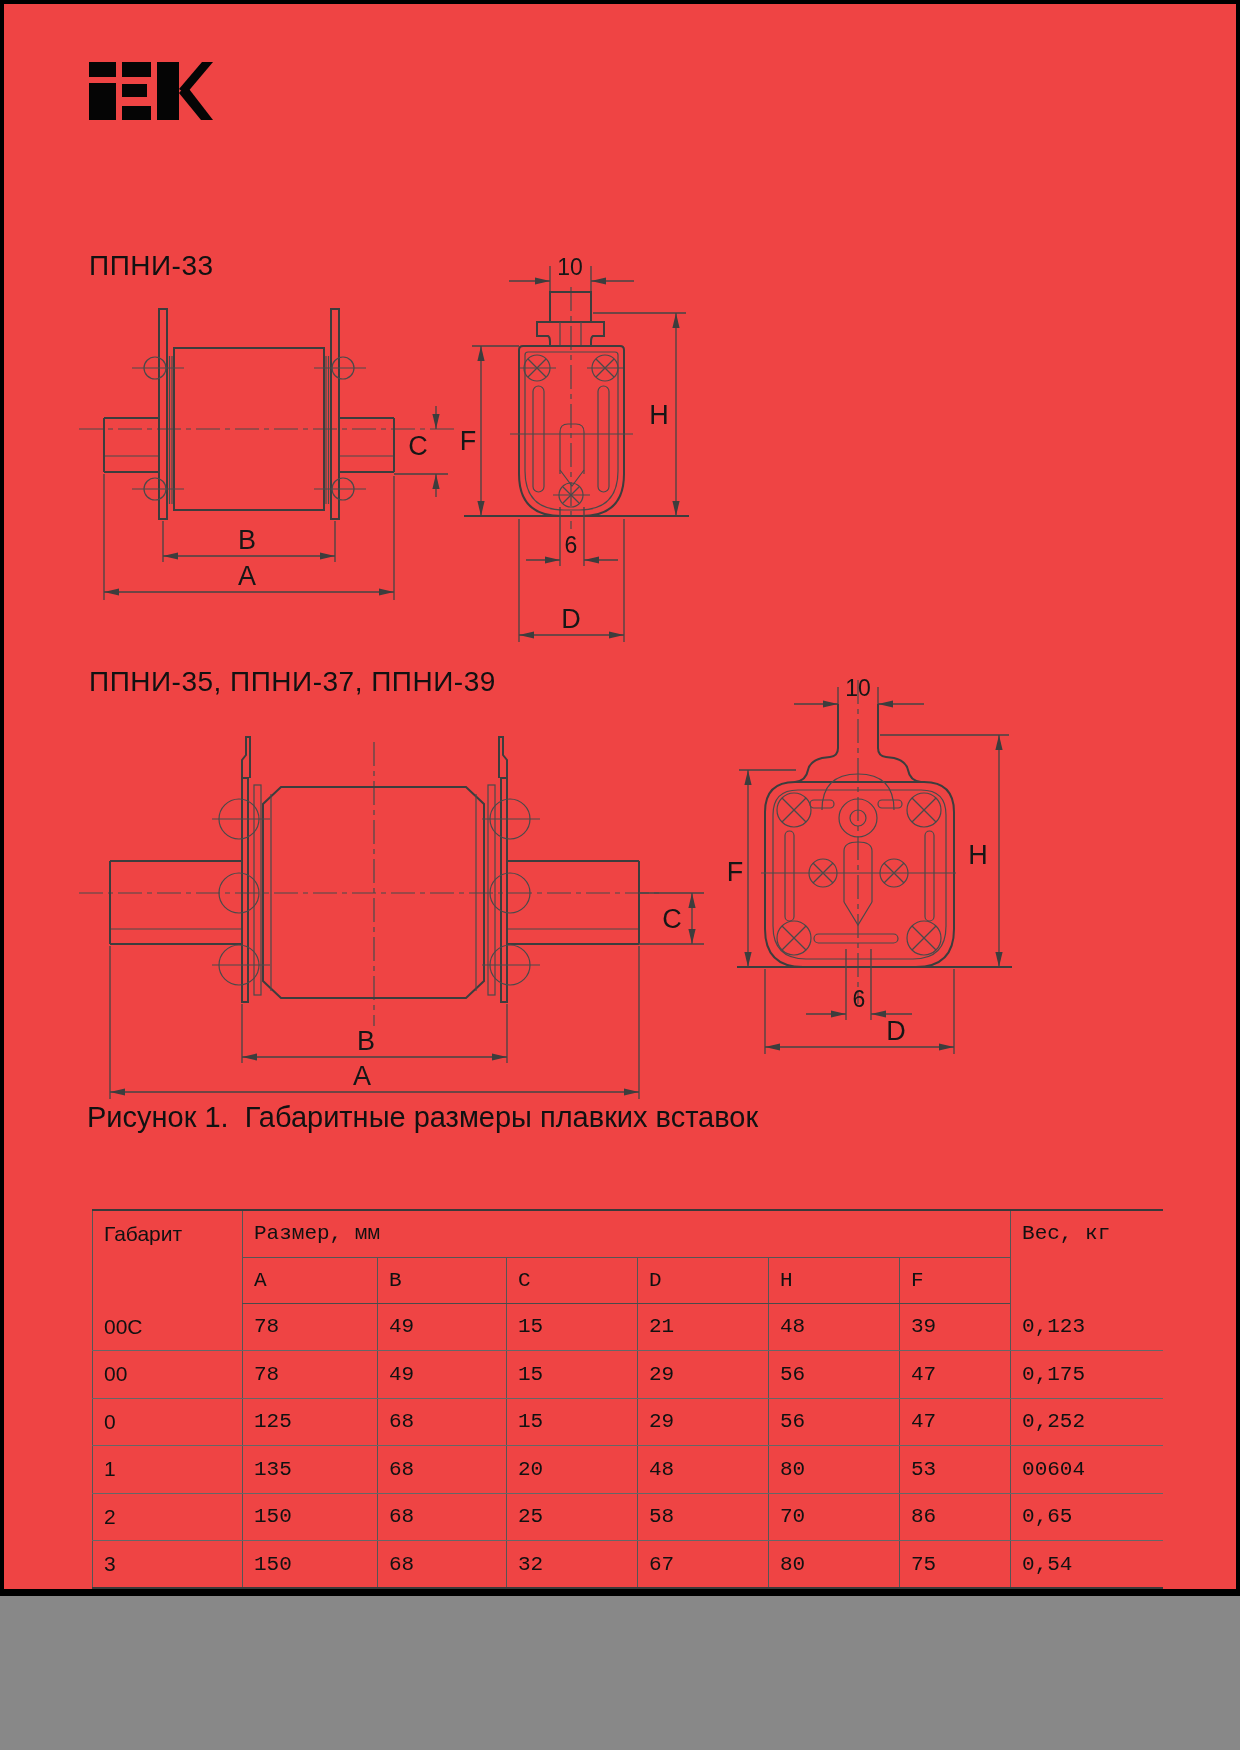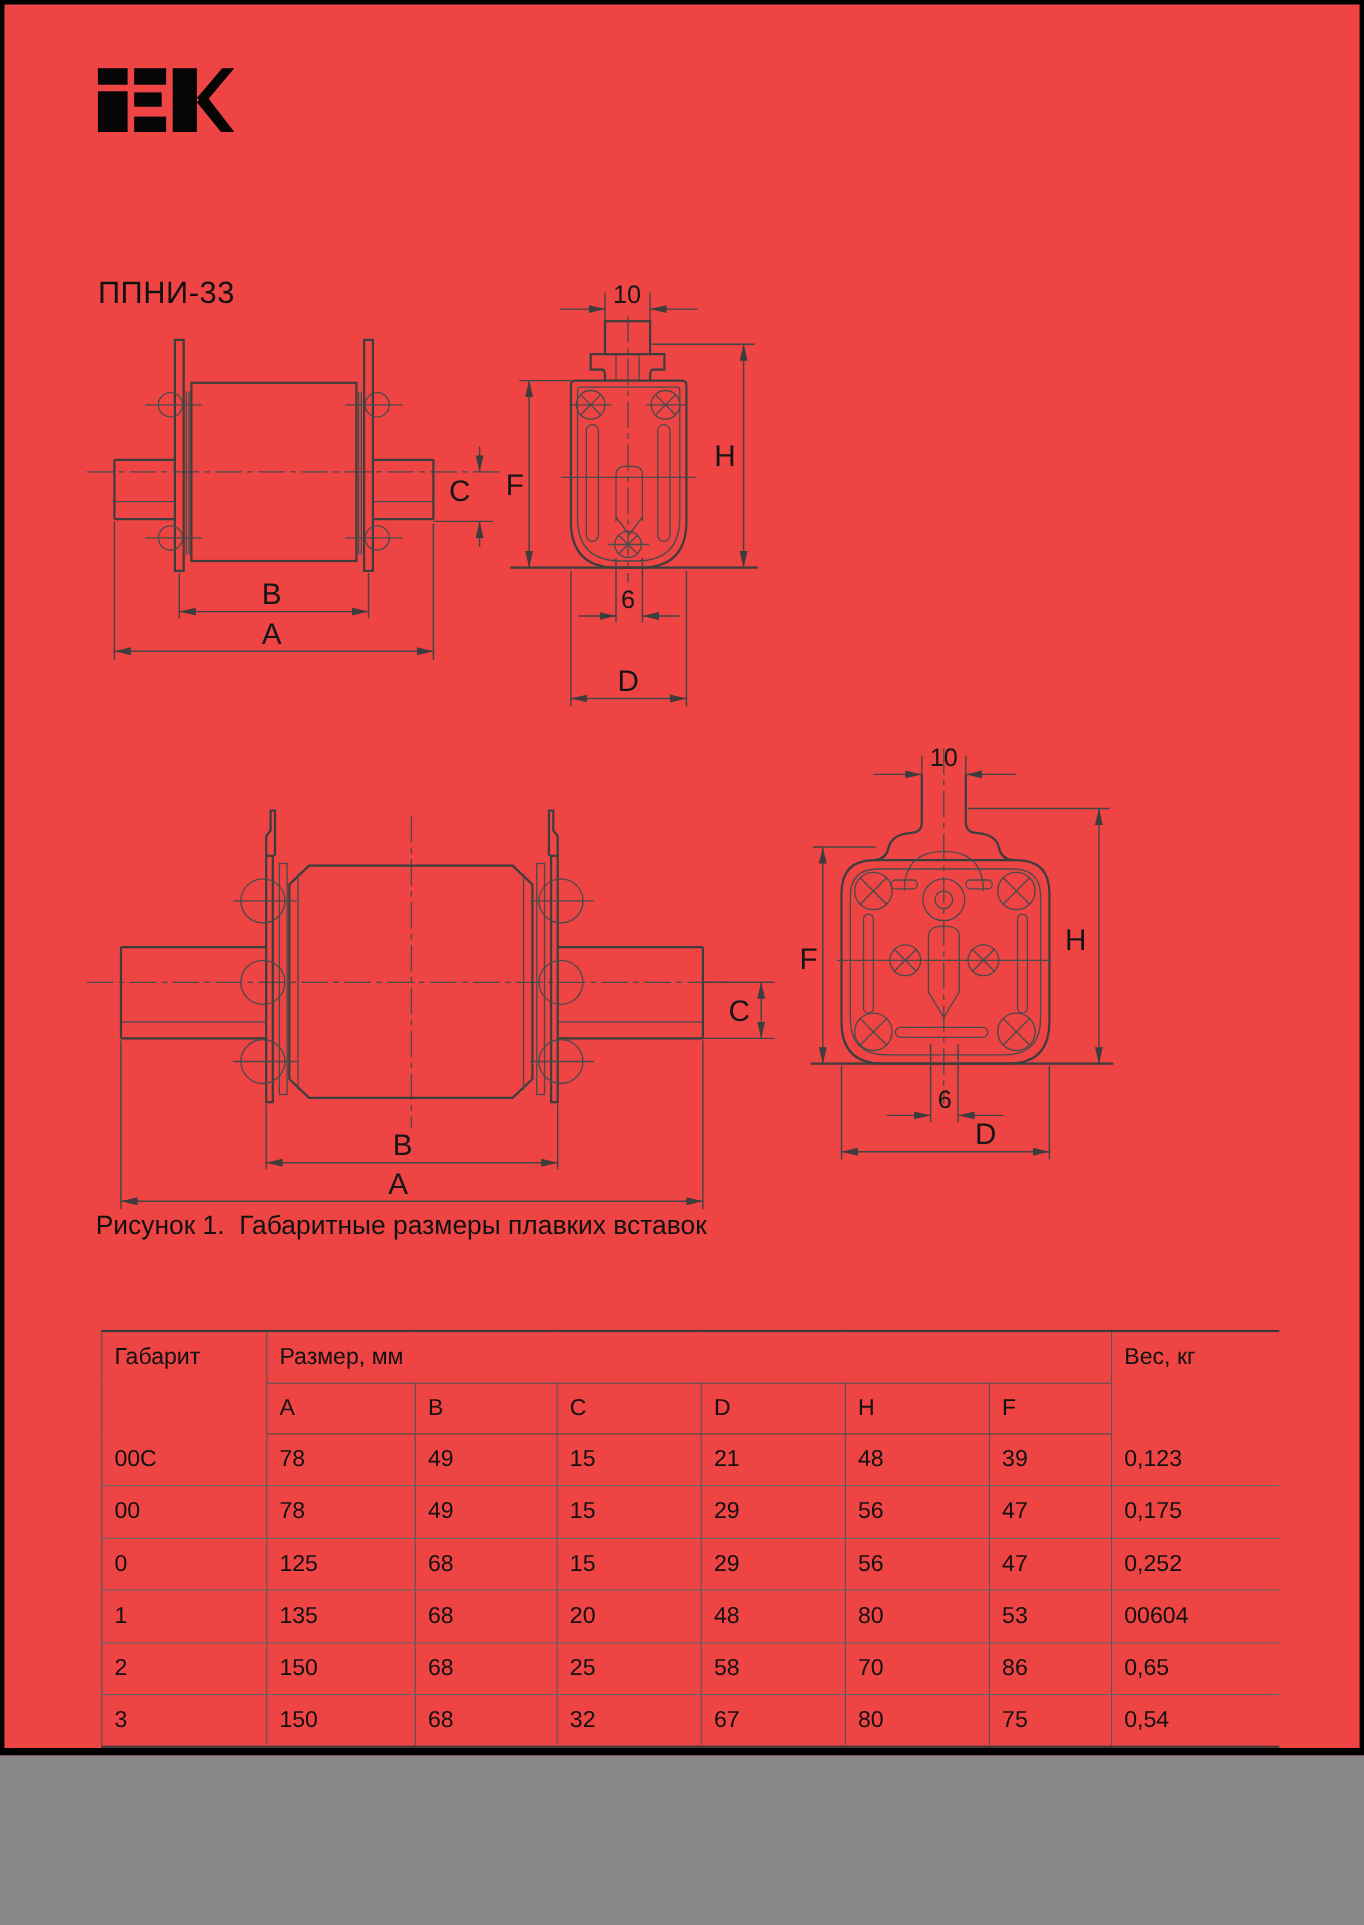--- a/index.html
+++ b/index.html
@@ -63,6 +63,7 @@
   </svg>
 
   <div class="abs dtitle" style="left:85px;top:246px;">ППНИ-33</div>
+  <div class="abs dtitle" style="left:85px;top:662px;">ППНИ-35, ППНИ-37, ППНИ-39</div>
   <div class="abs caption" style="left:83px;top:1097px;">Рисунок 1.  Габаритные размеры плавких вставок</div>
 
   <svg class="abs" style="left:70px;top:280px;" width="395" height="330" viewBox="70 280 395 330">

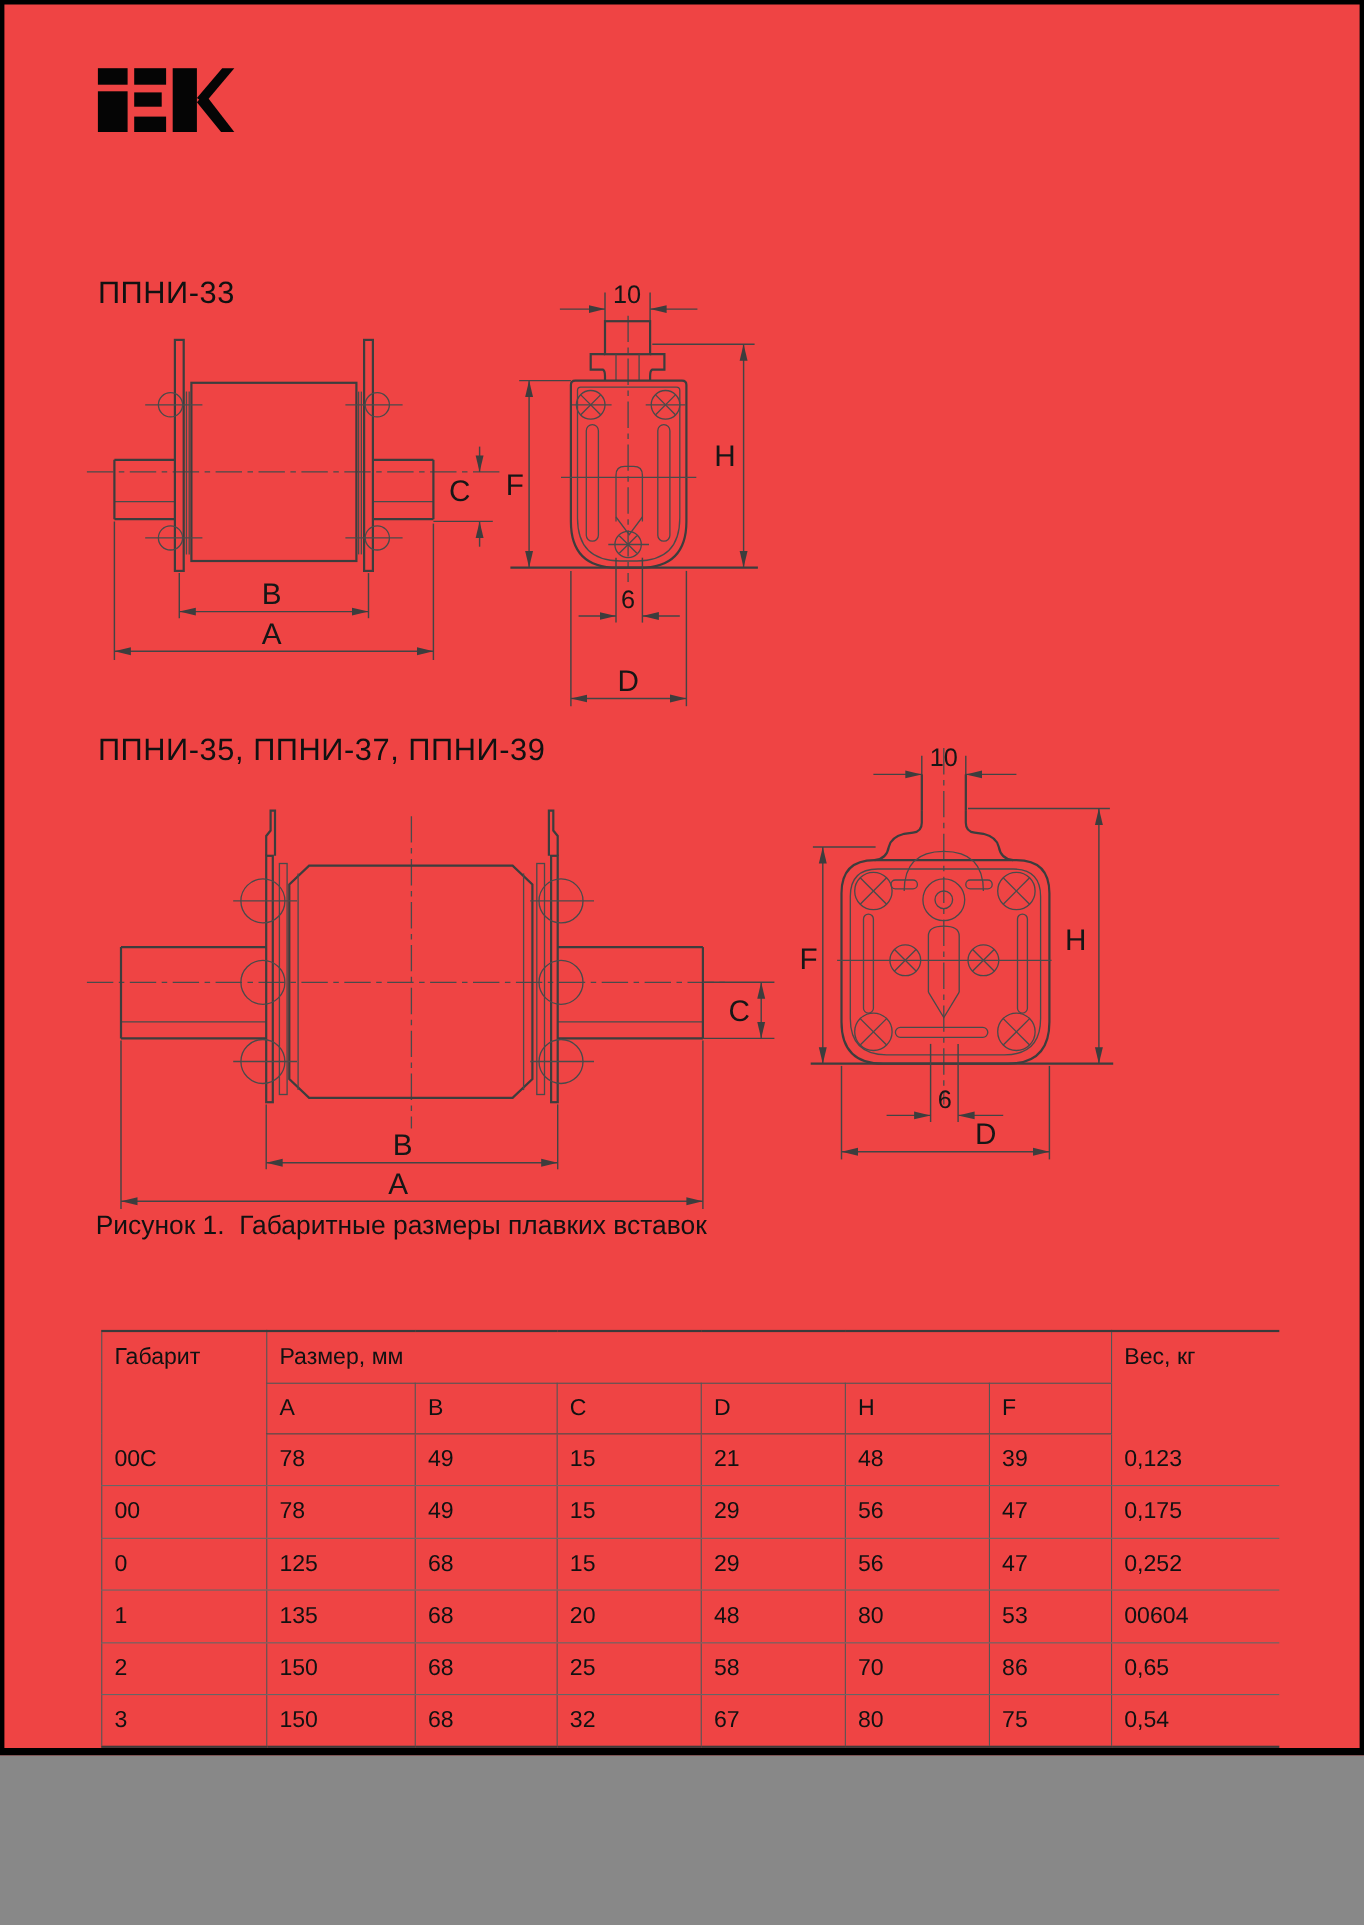--- a/index.html
+++ b/index.html
@@ -8,7 +8,7 @@
         font-family:"Liberation Sans",sans-serif;color:#1d1d1d;overflow:hidden;}
   .abs{position:absolute;}
   .dtitle{font-size:28px;letter-spacing:.5px;color:#111;white-space:nowrap;}
-  .caption{font-size:24px;color:#111;white-space:pre;}
+  .caption{font-size:29px;color:#111;white-space:pre;}
   svg{overflow:visible;}
   svg line,svg path,svg rect,svg circle,svg polyline{vector-effect:none;}
   .ol{stroke:#3d3d3d;stroke-width:2;fill:none;}

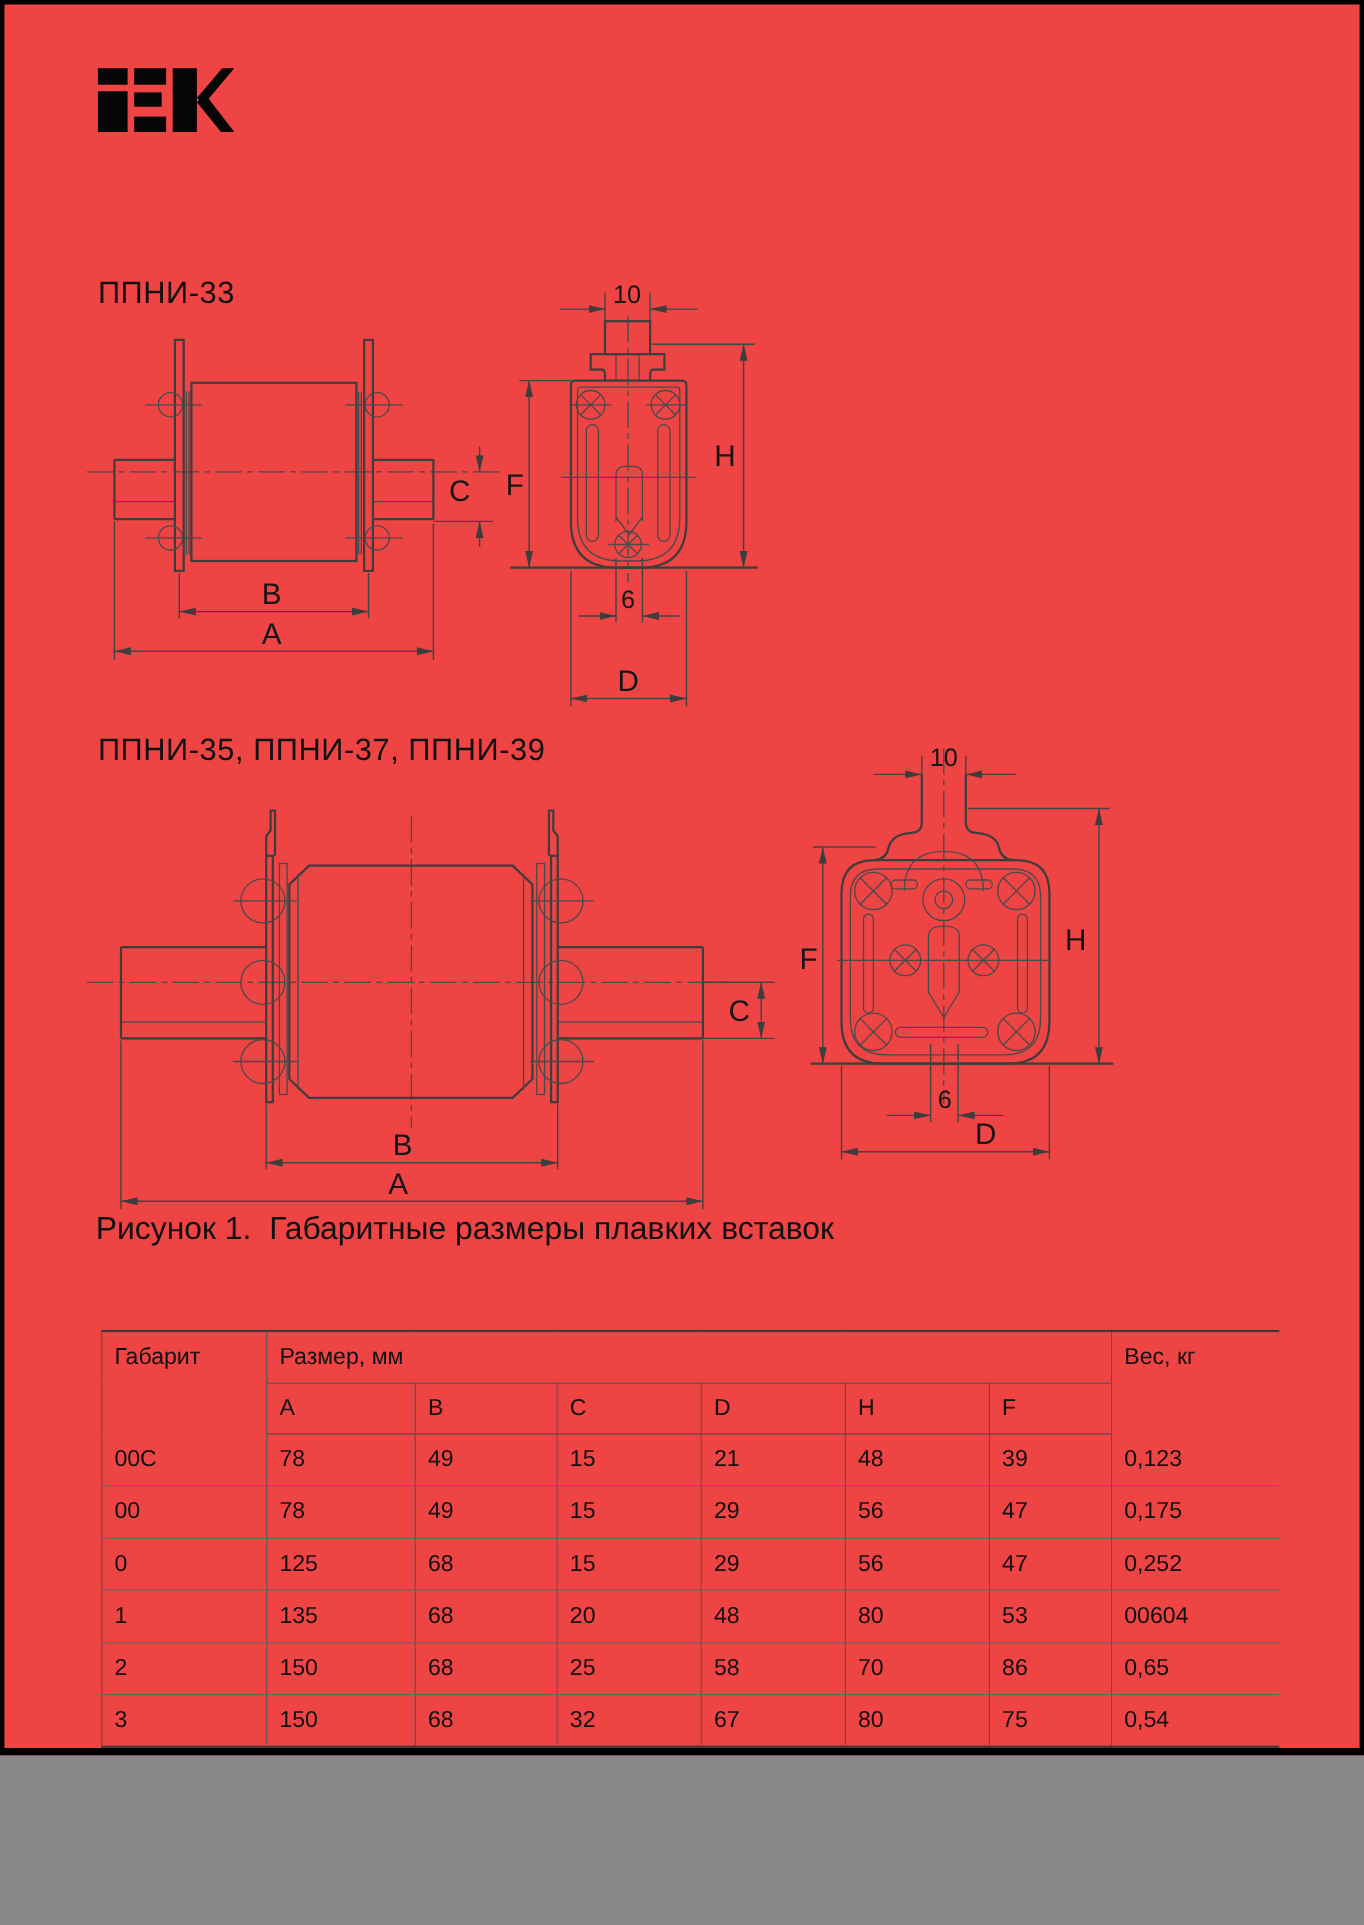--- a/index.html
+++ b/index.html
@@ -23,7 +23,7 @@
               border-top:2px solid #3a3a3a;font-size:21px;color:#111;}
   #dims-table td{padding:0 0 0 11px;white-space:nowrap;vertical-align:middle;}
   #dims-table .vt{vertical-align:top;padding-top:11px;}
-  #dims-table .bl{border-left:1.3px solid #555;}
+  #dims-table .bl{border-left:1.3px solid #555;font-family:Liberation Mono, monospace;}
   #dims-table .lft{border-left:1.3px solid #555;}
   #dims-table tr.h1{height:47px;padding-left:29px;}
   #dims-table tr.h2{height:46px;}

